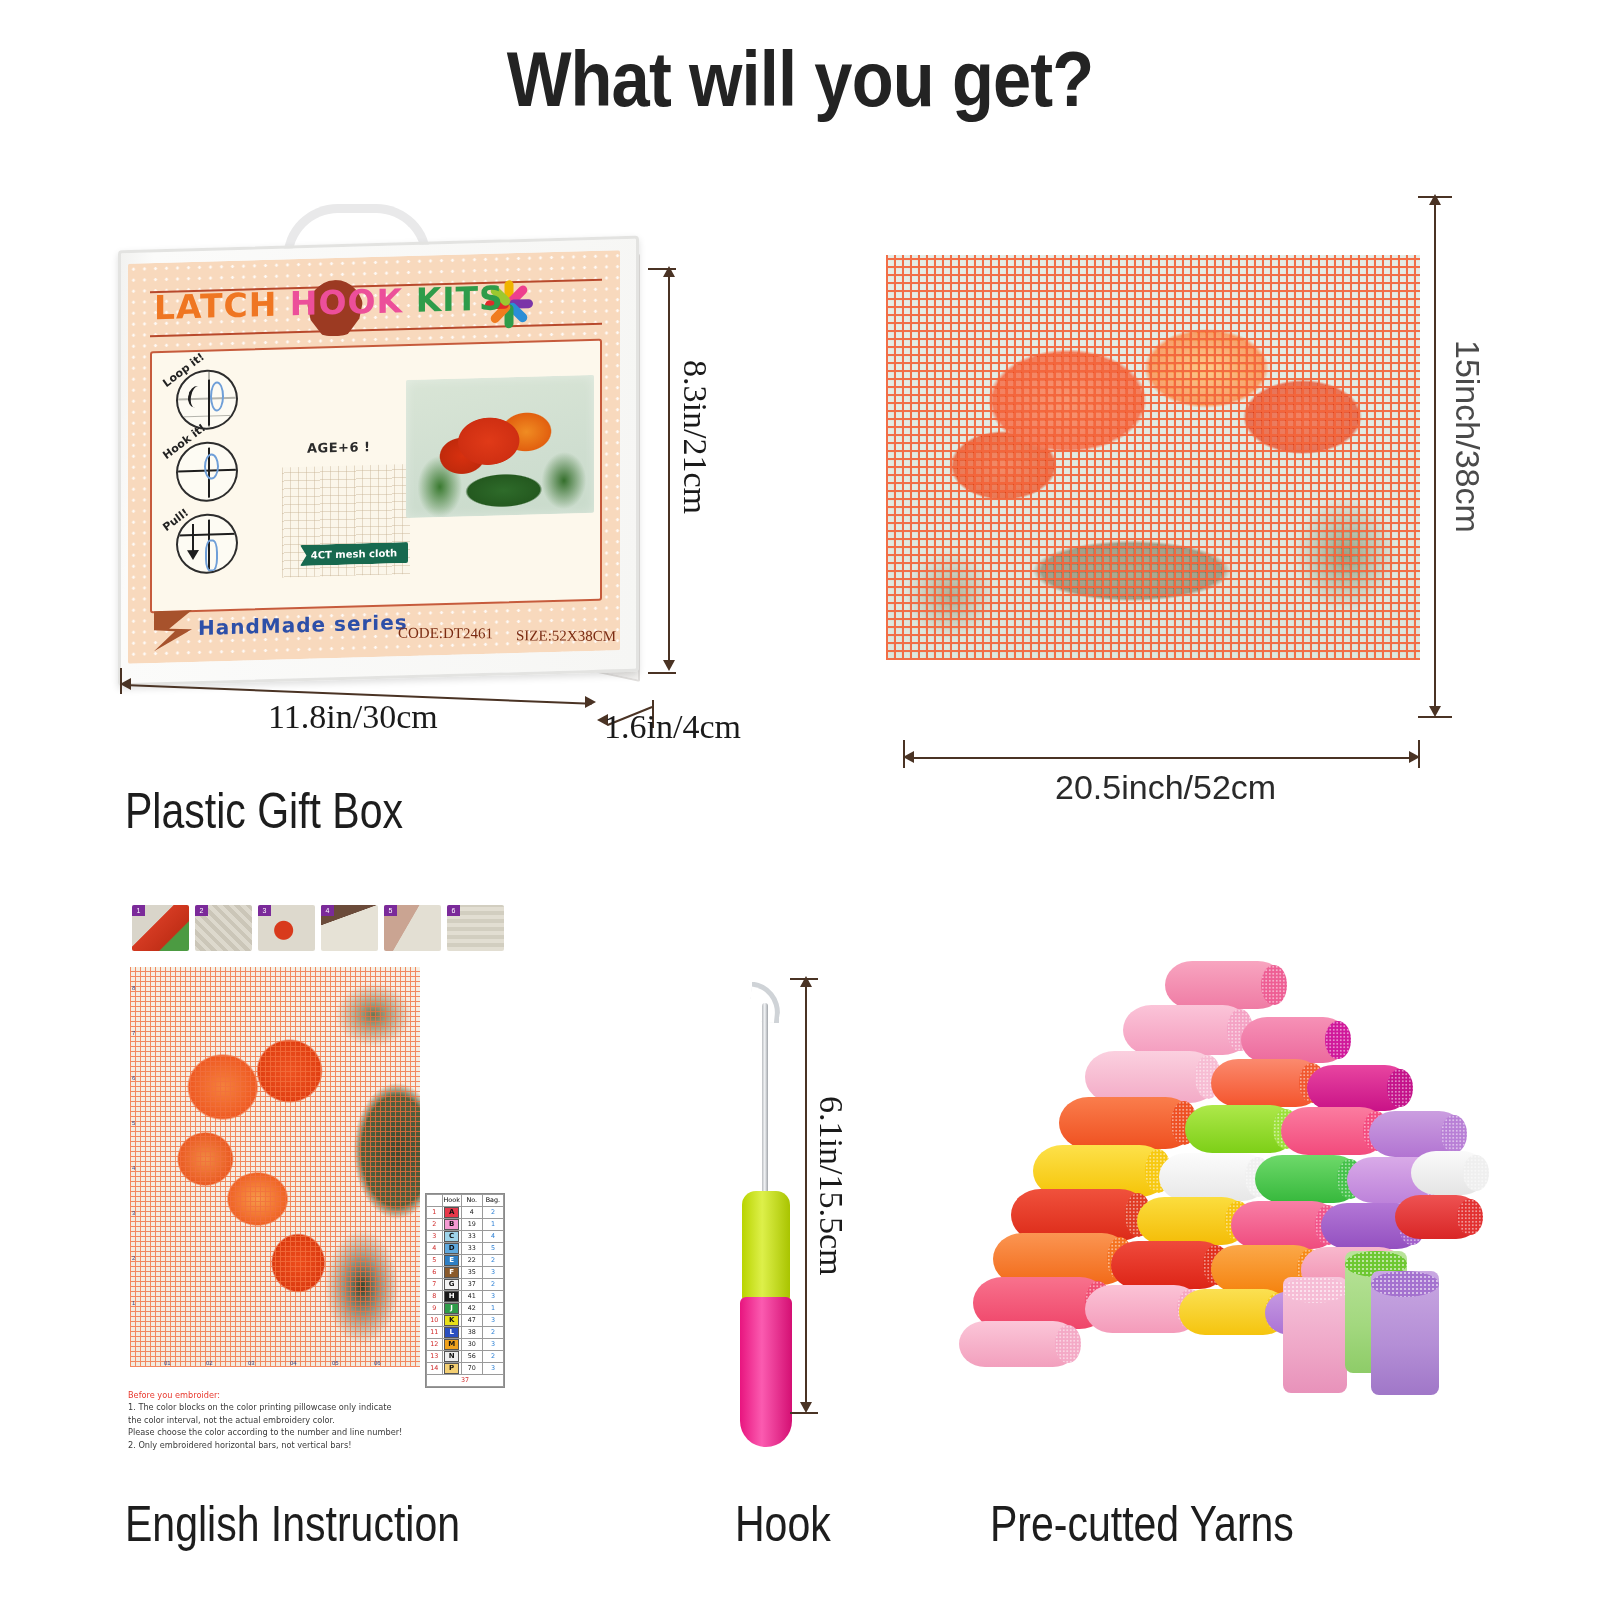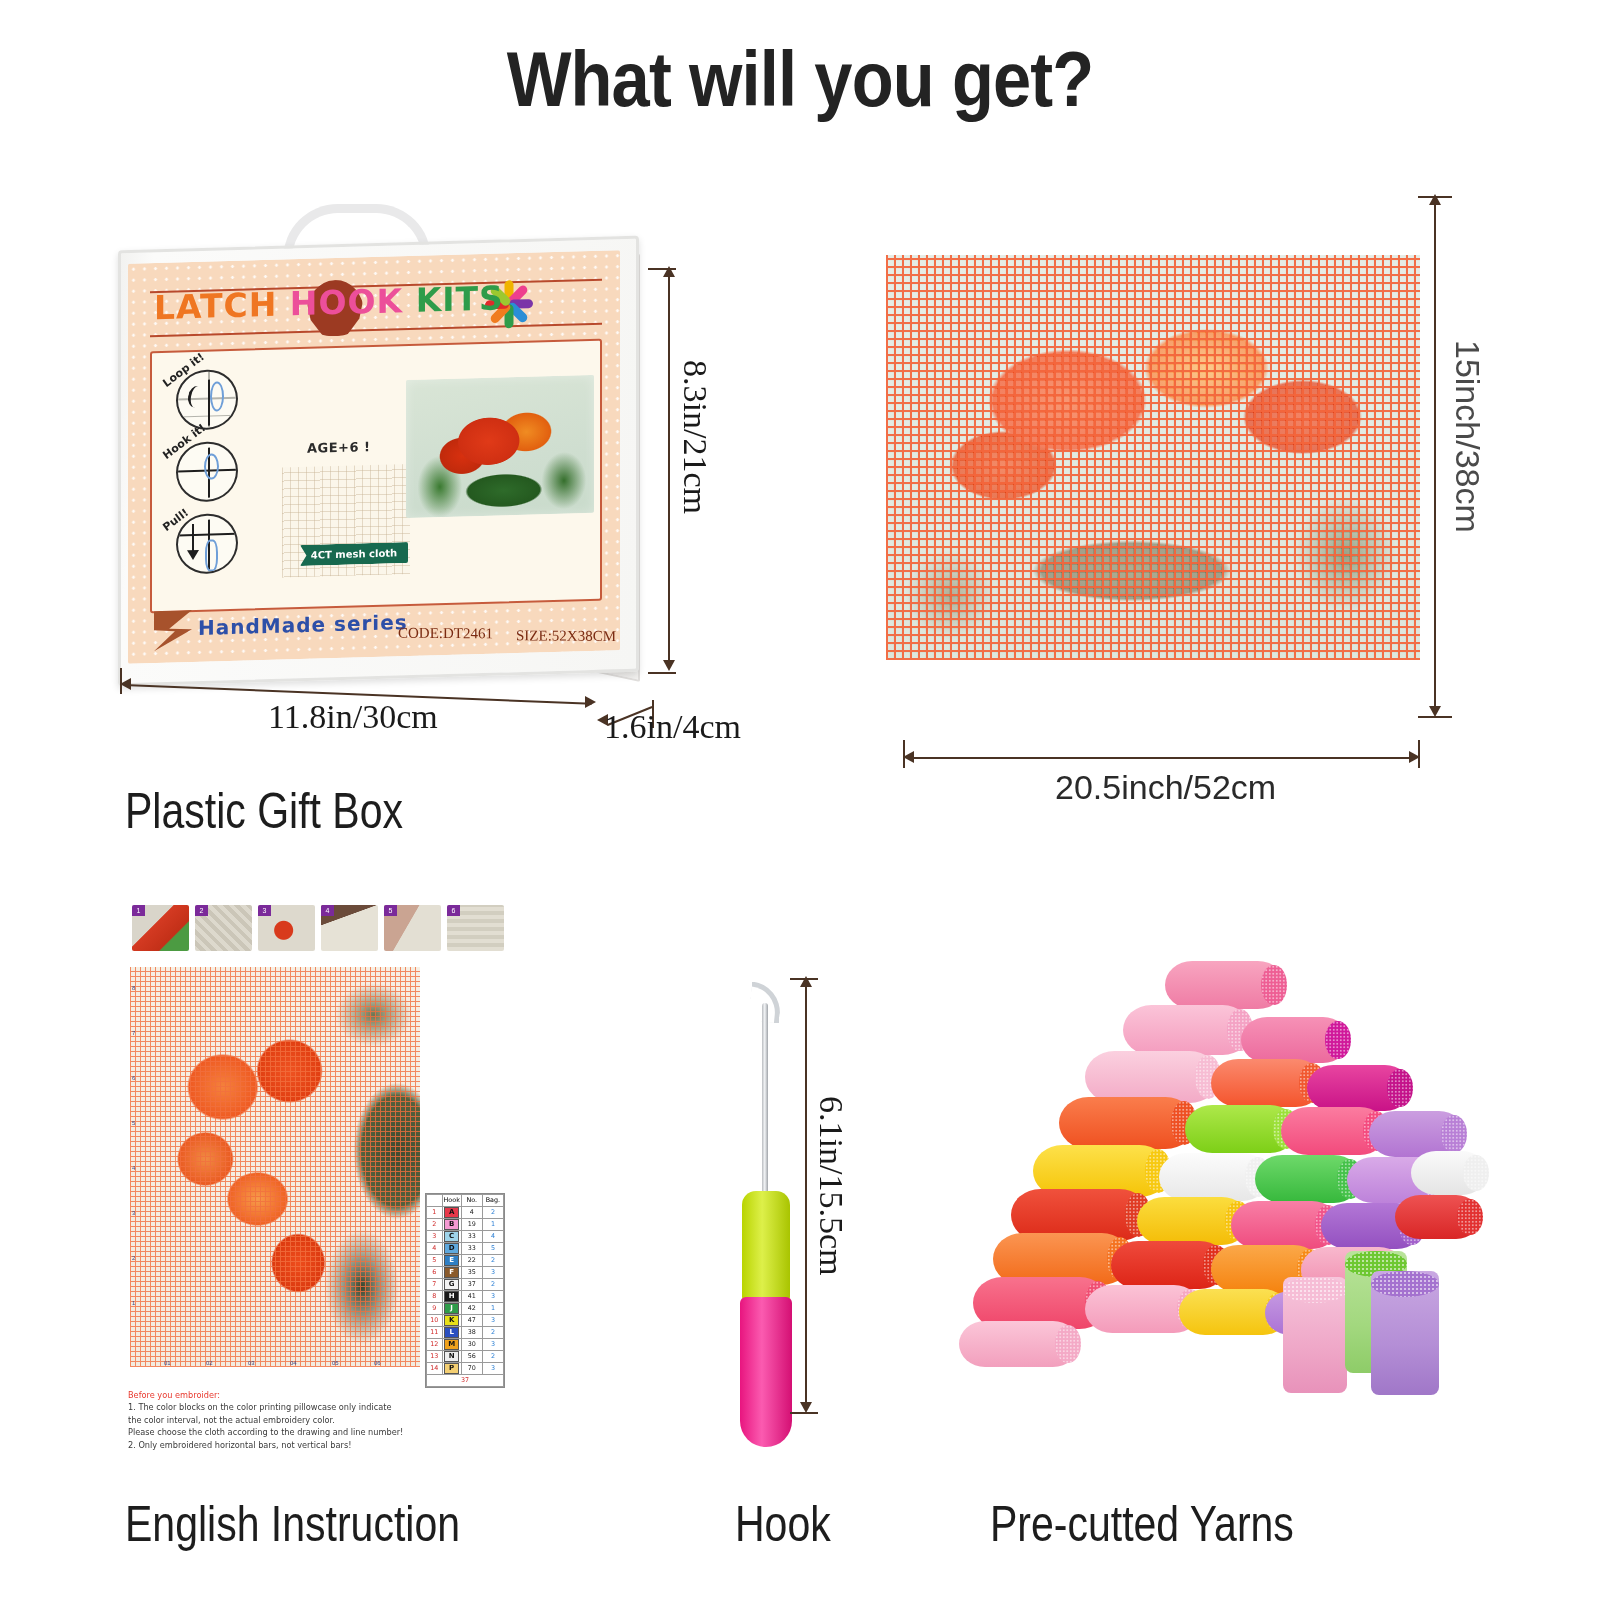--- a/index.html
+++ b/index.html
@@ -533,7 +533,7 @@
       <div class="bn-head">Before you embroider:</div>
       <div>1. The color blocks on the color printing pillowcase only indicate</div>
       <div>the color interval,  not the actual embroidery color.</div>
-      <div> Please choose the cloth according to the drawing and line number!</div>
+      <div> Please choose the color according to the number and line number!</div>
       <div>2. Only embroidered horizontal bars, not vertical bars!</div>
     </div>
   </div>

